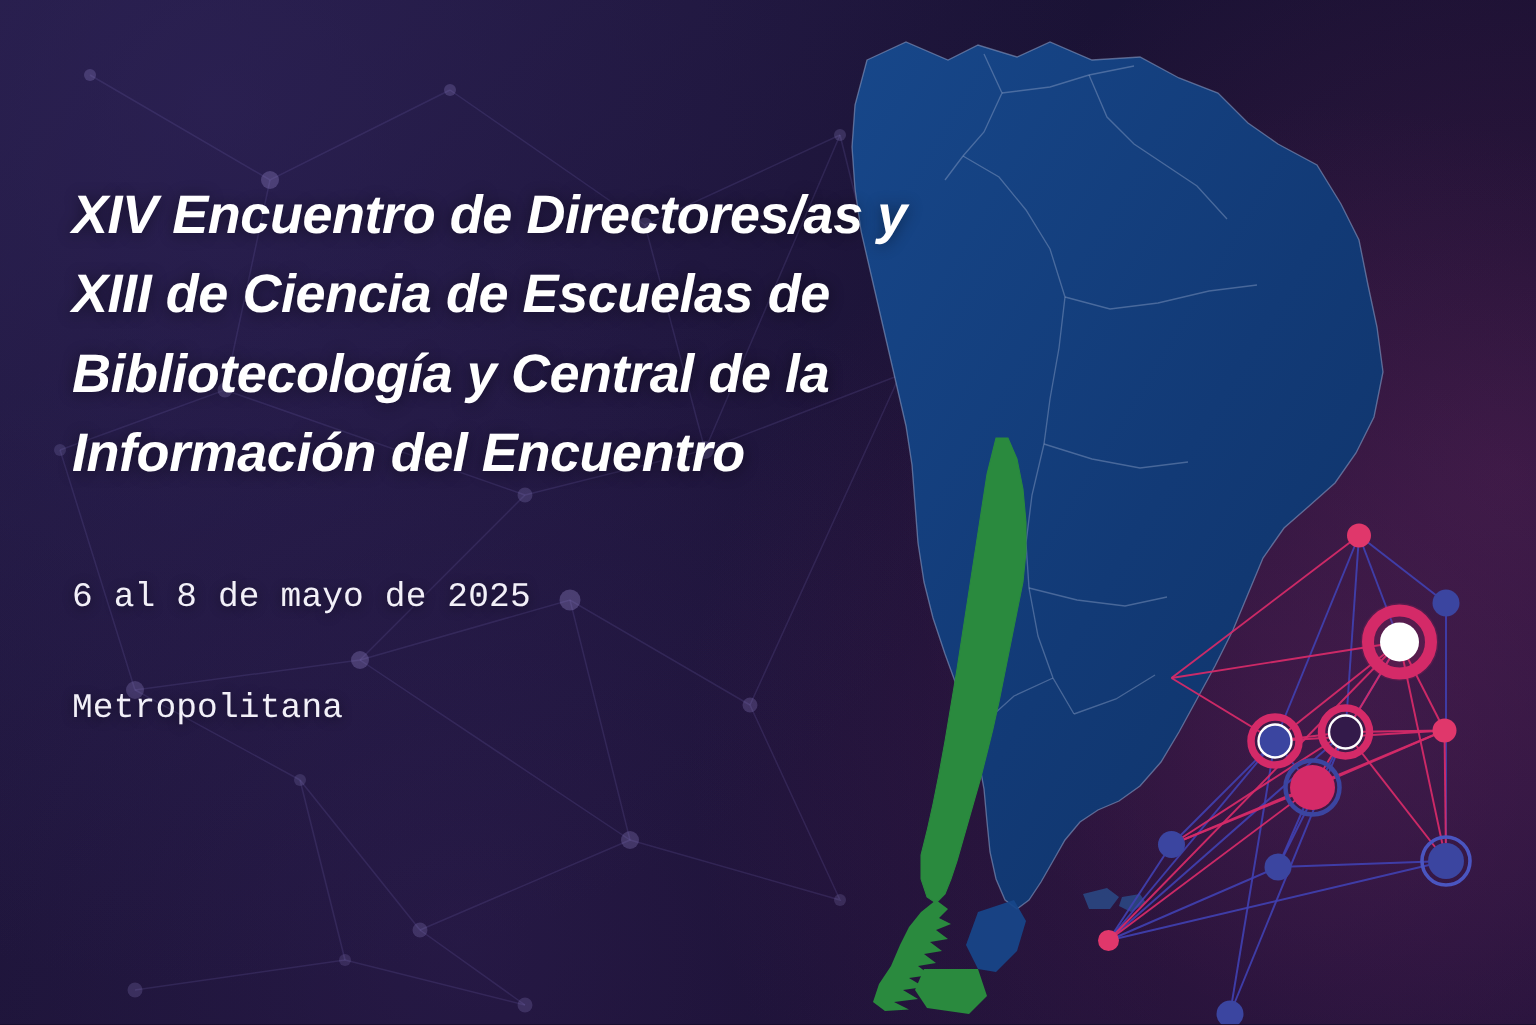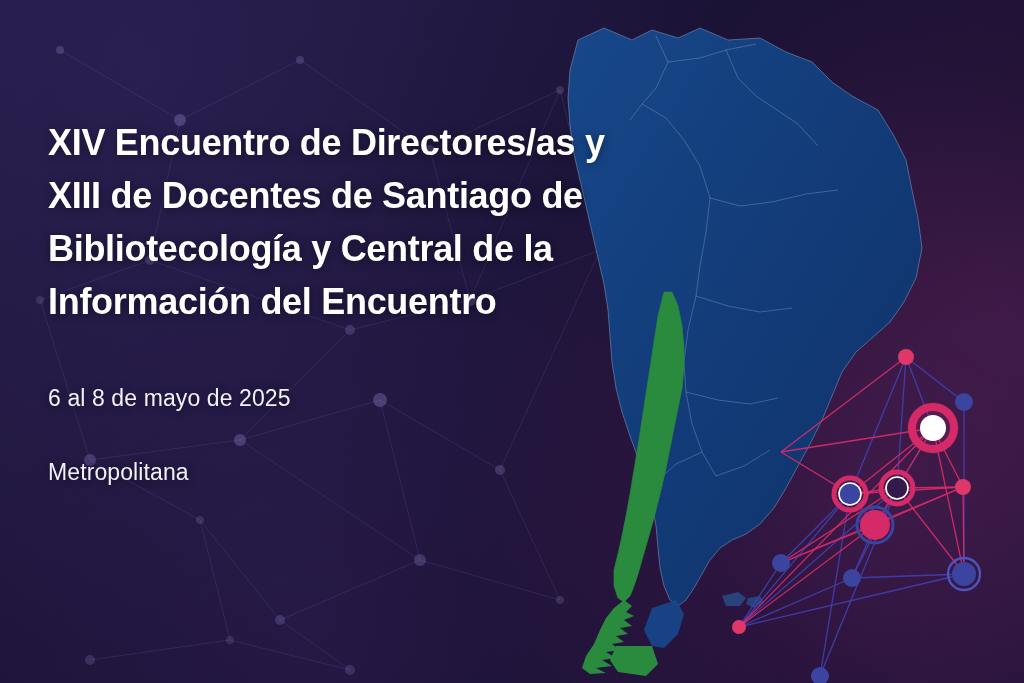--- a/index.html
+++ b/index.html
@@ -64,7 +64,7 @@
     color:#ffffff;
     text-shadow:0 1px 10px rgba(0,0,0,0.45);
   }
-  #title .tl { display:block; white-space:nowrap; }
+  #title .tl { display:block; white-space:nowrap;font-style:italic; }
 
   #details {
     position:absolute;

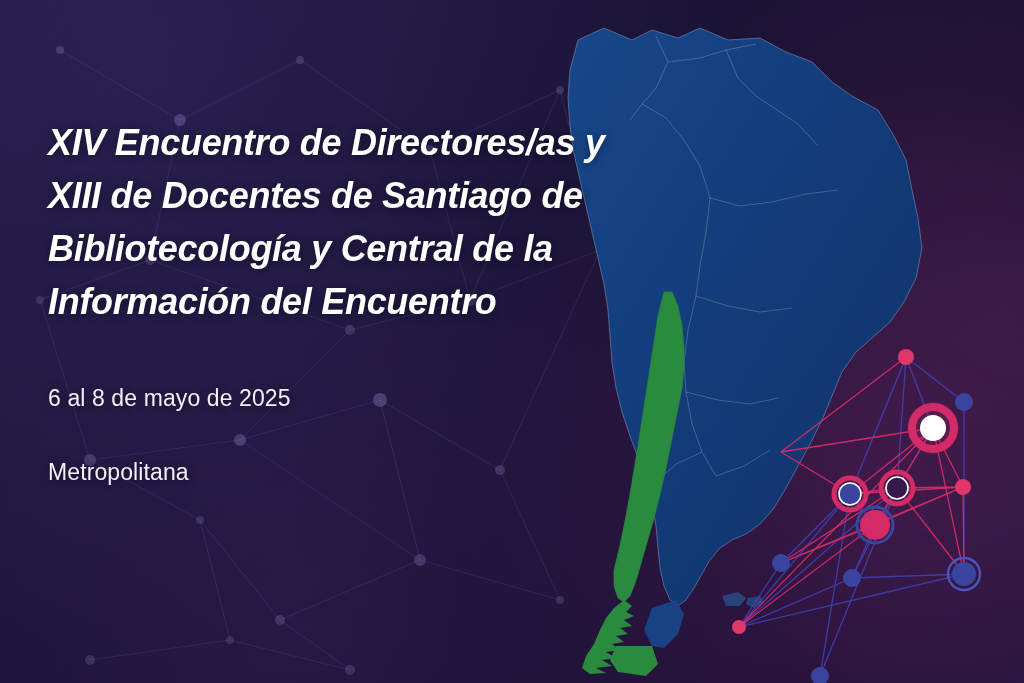--- a/index.html
+++ b/index.html
@@ -284,7 +284,7 @@
 
     <h1 id="title">
       <span class="tl">XIV Encuentro de Directores/as y</span>
-      <span class="tl">XIII de Docentes de Santiago de</span>
+      <span class="tl">XIII de Ciencia de Escuelas de</span>
       <span class="tl">Bibliotecología y Central de la</span>
       <span class="tl">Información del Encuentro</span>
     </h1>

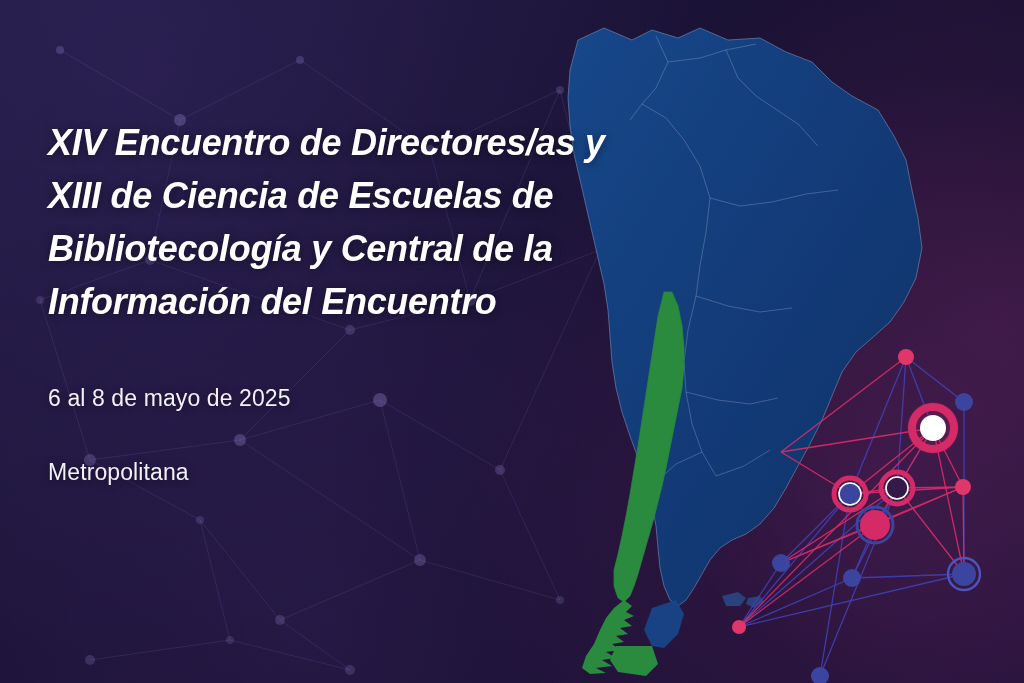--- a/index.html
+++ b/index.html
@@ -79,6 +79,7 @@
     letter-spacing:0.1px;
     text-shadow:0 1px 8px rgba(0,0,0,0.45);
     margin-bottom:42px;
+    font-family:Liberation Mono, monospace;
   }
   .detail:last-child { margin-bottom:0; }
   .detail .dl { display:block; }

